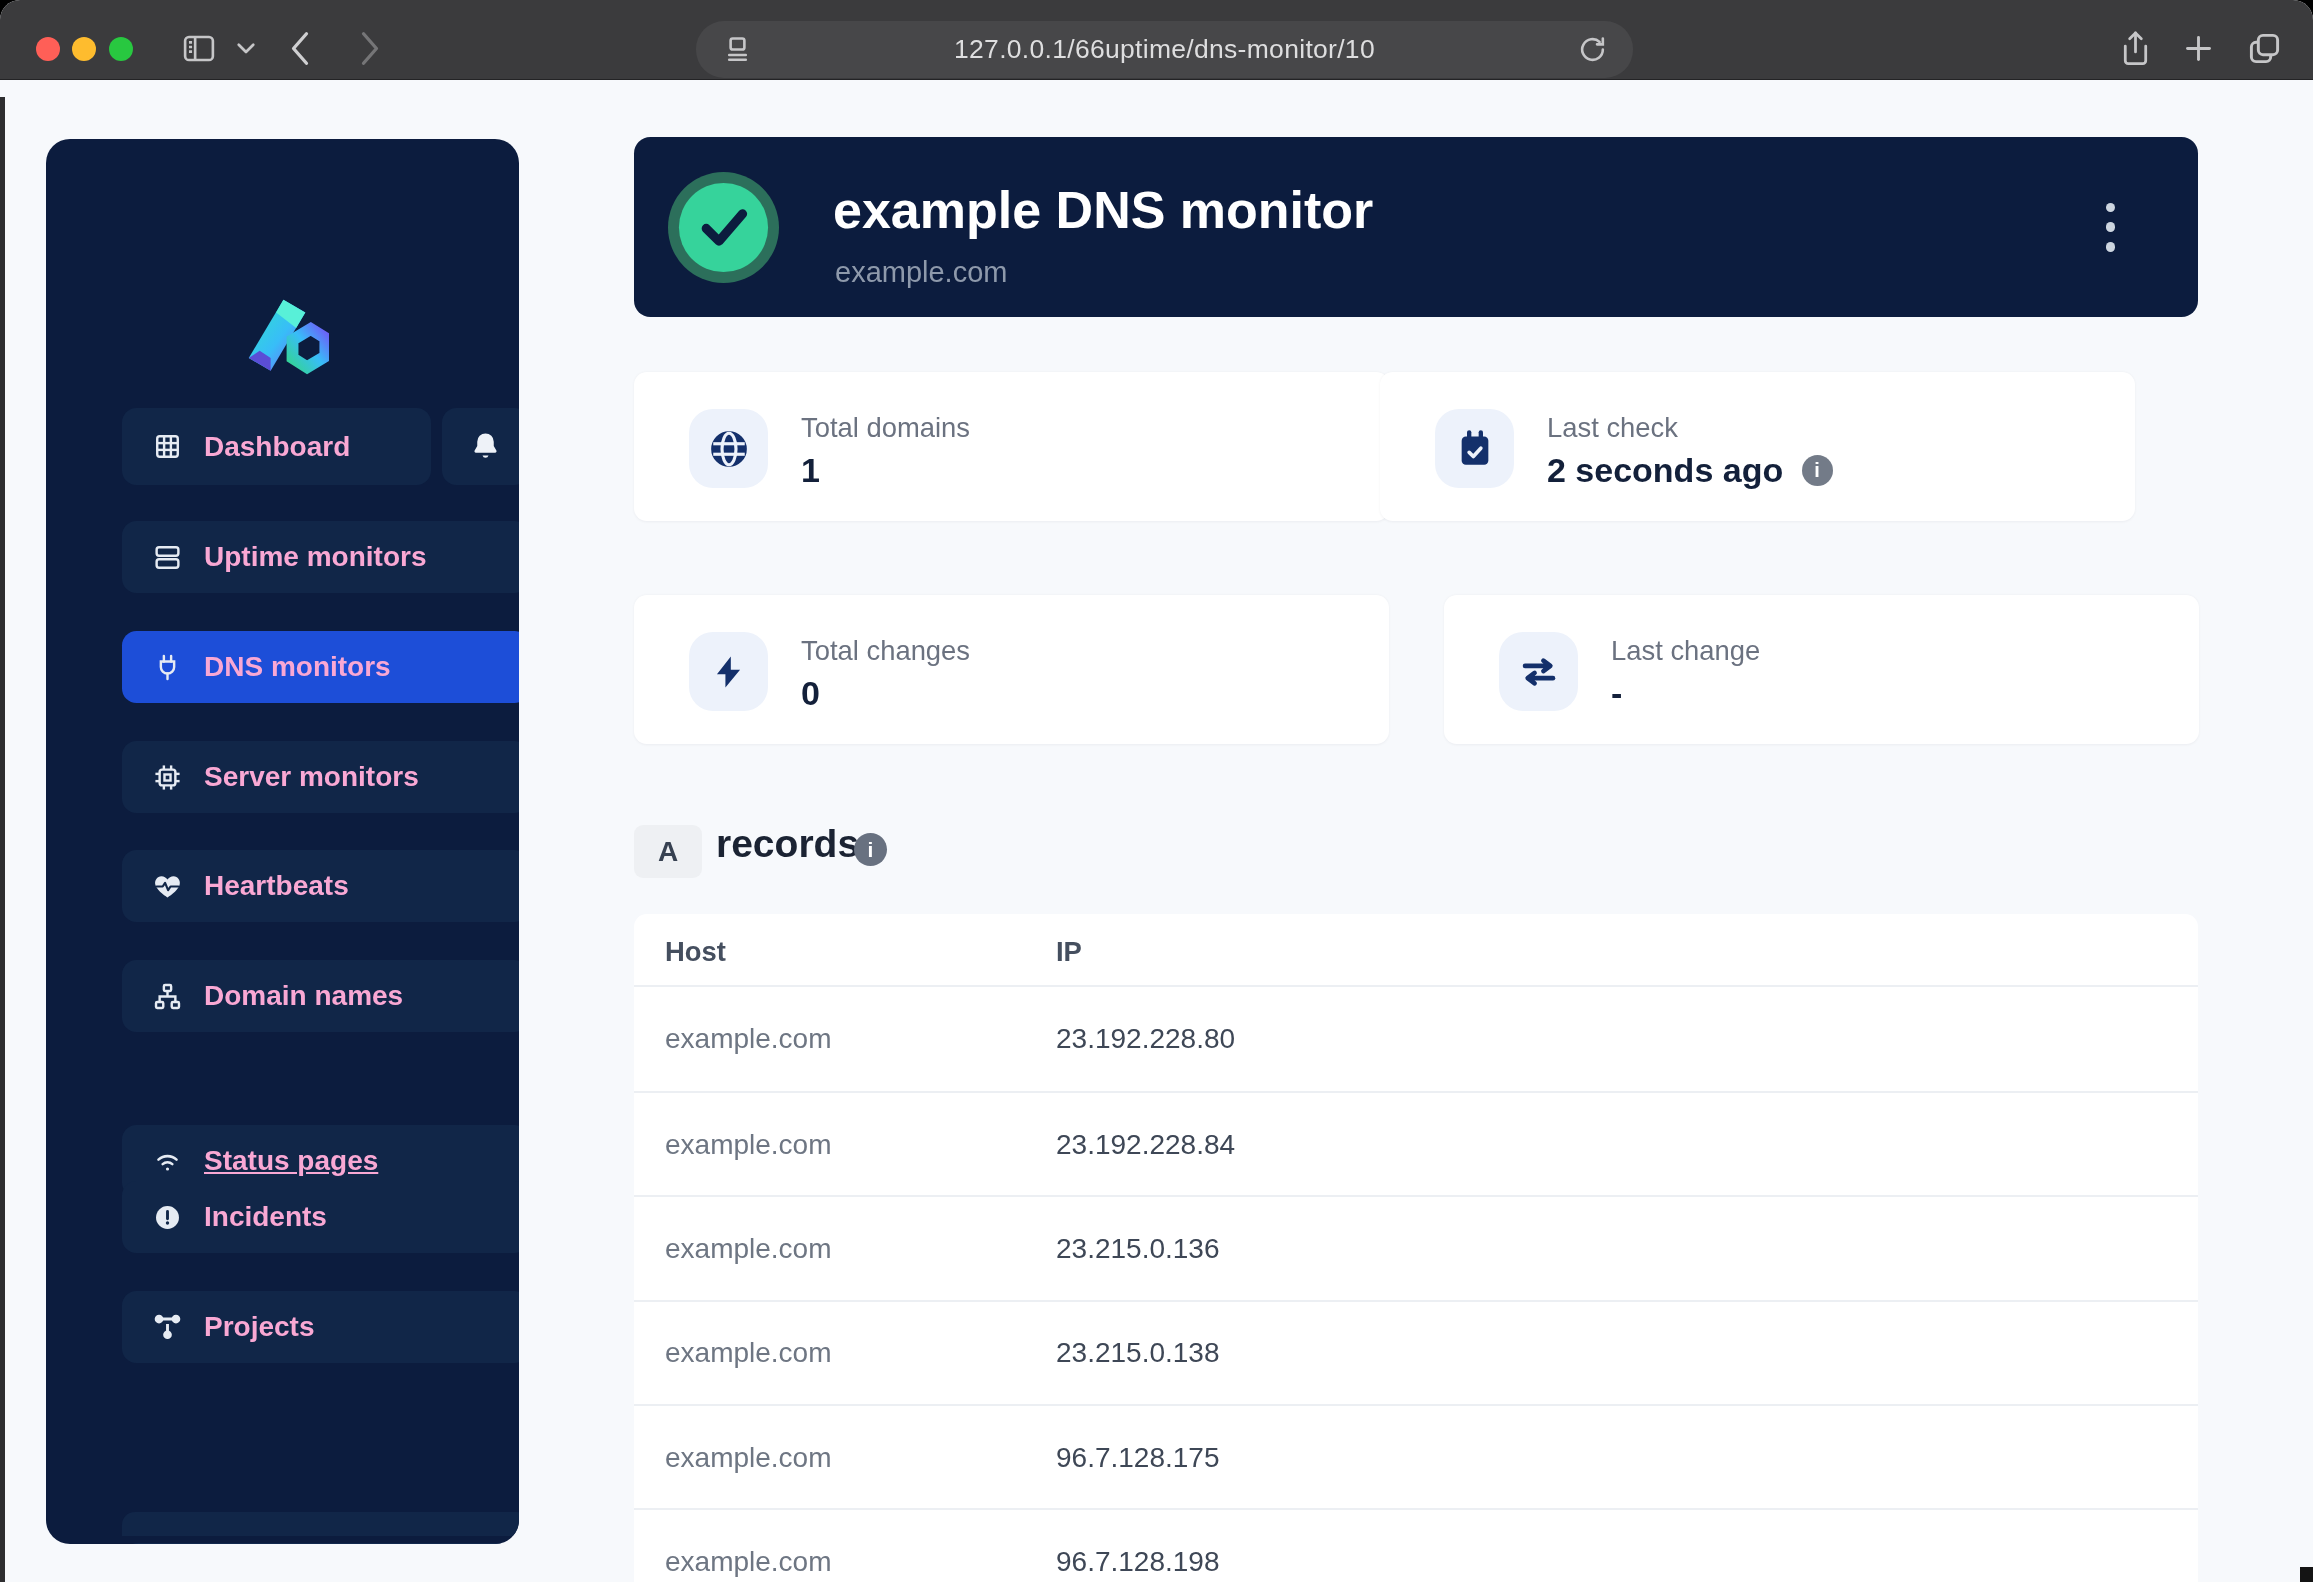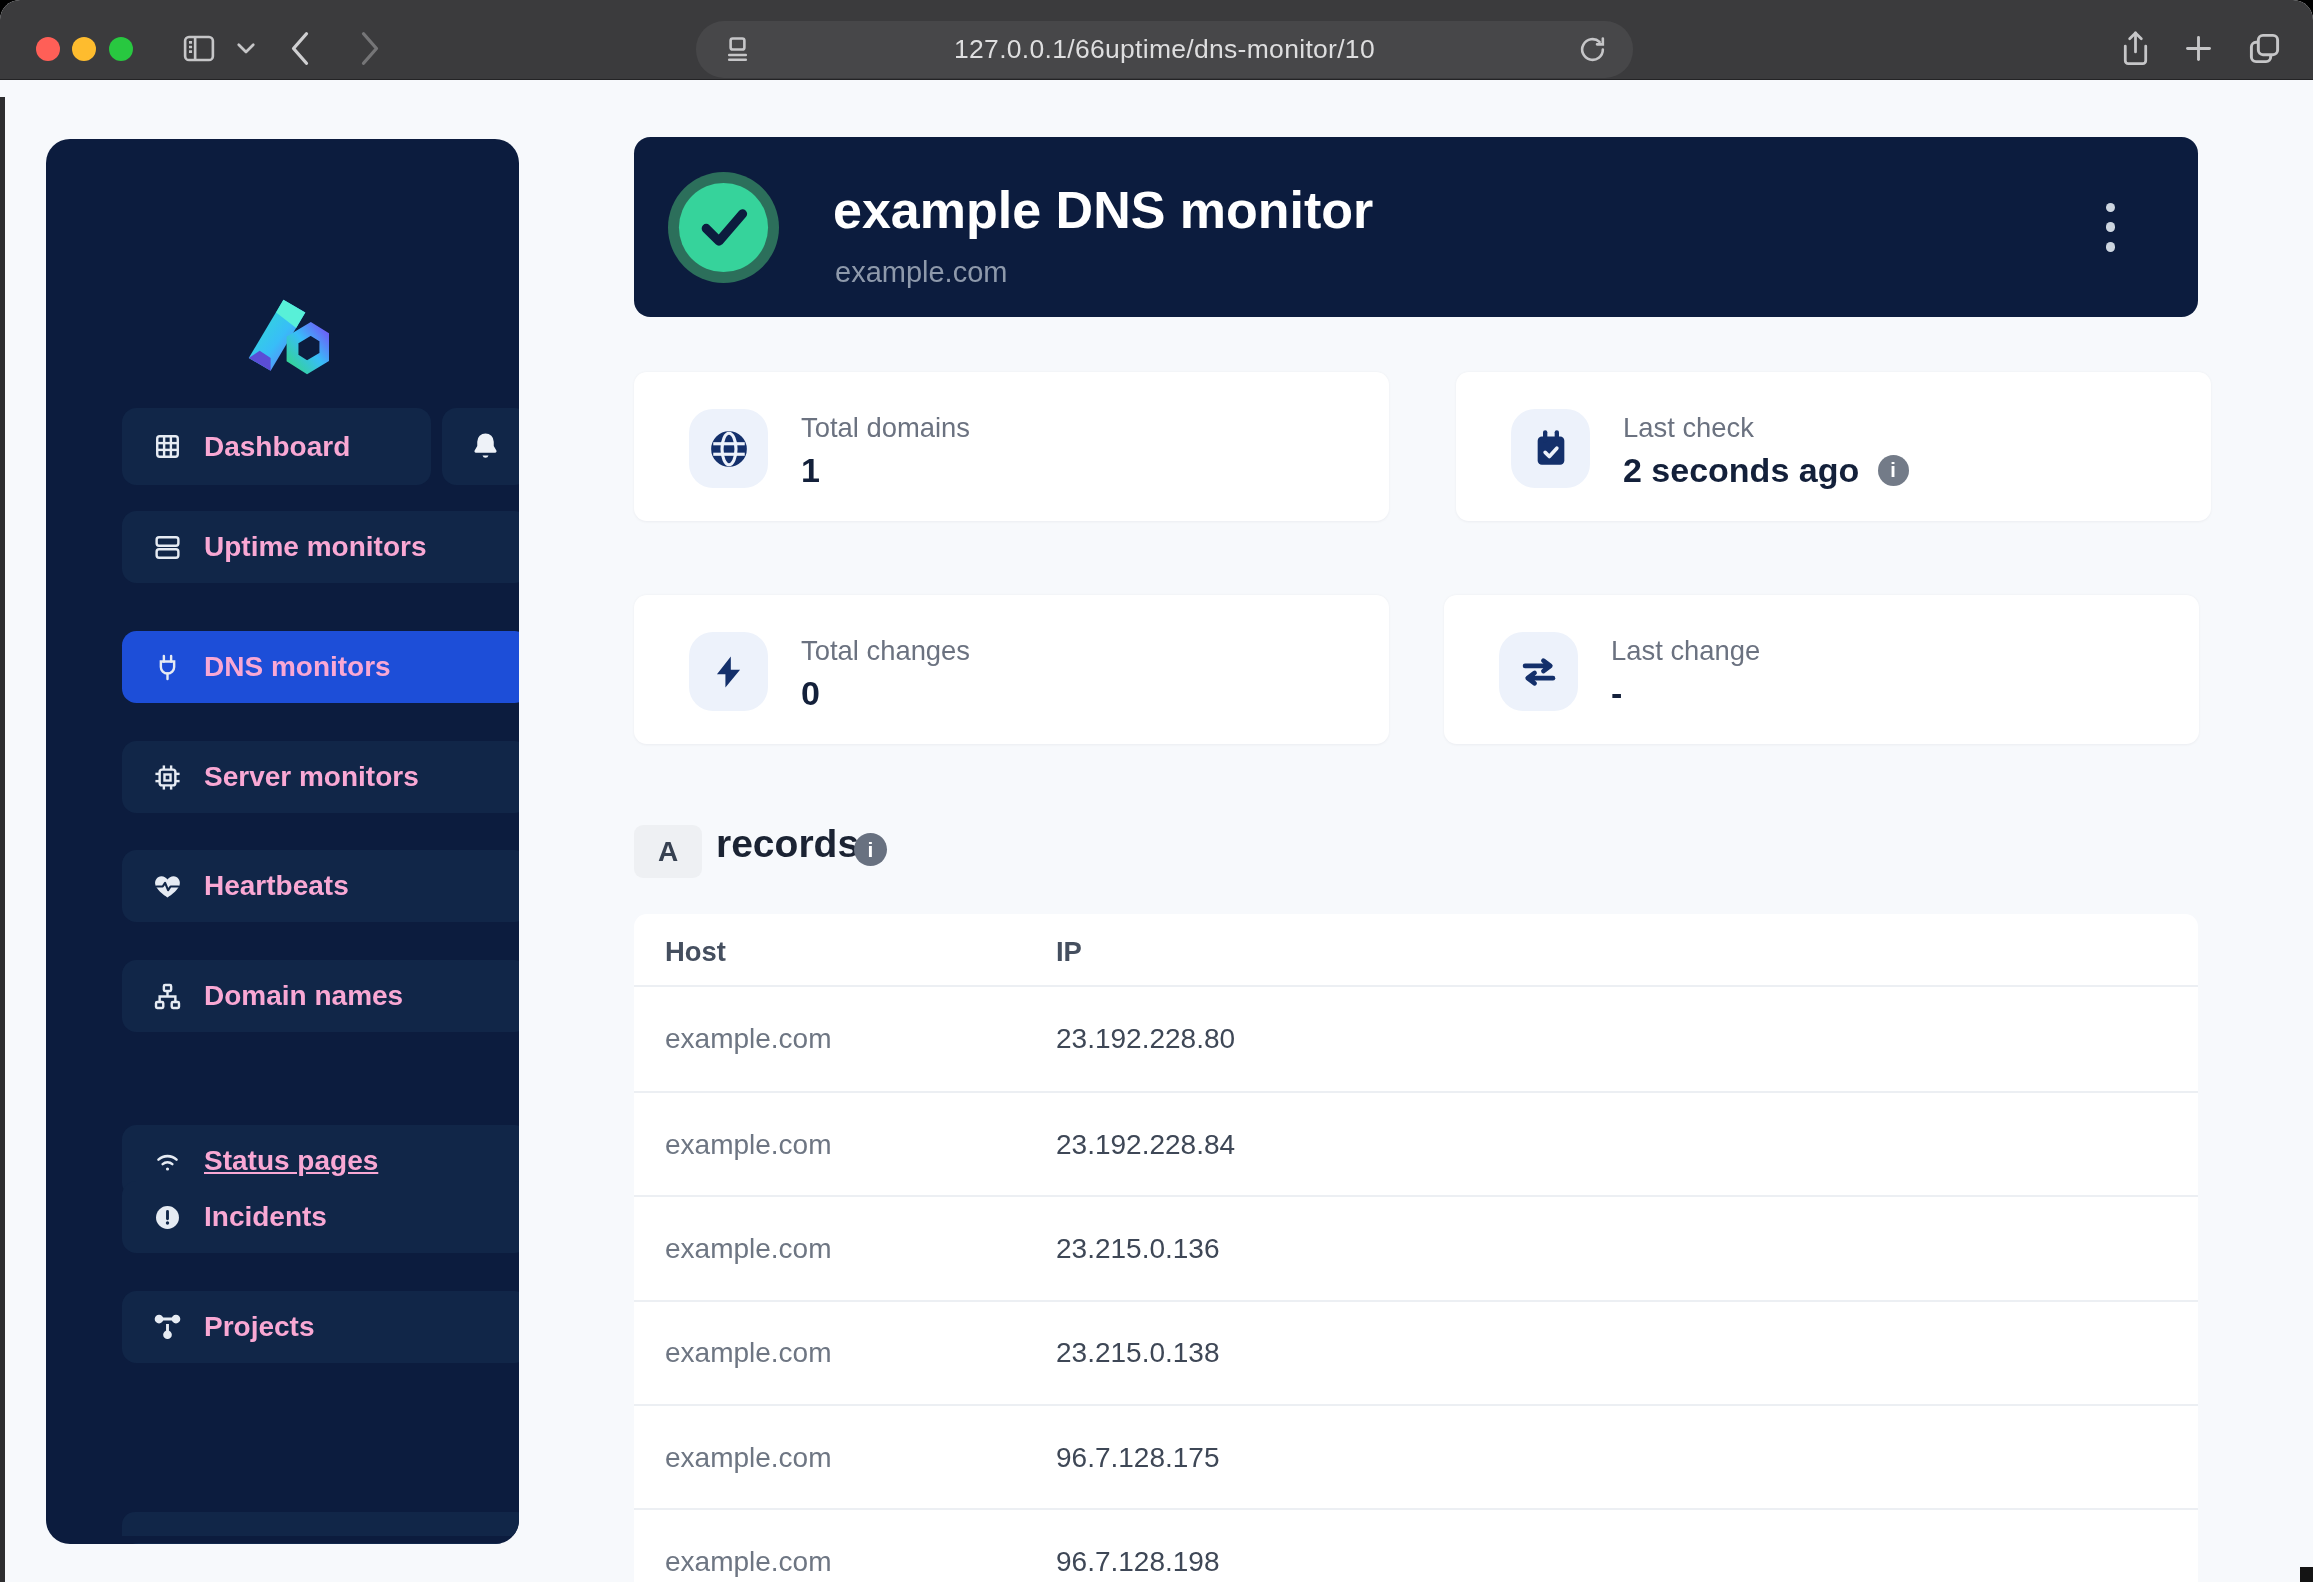--- a/index.html
+++ b/index.html
@@ -296,7 +296,7 @@
     <div class="stat-value">1</div>
   </div>
 
-  <div class="stat-card" style="left:1456px; top:372px;">
+  <div class="stat-card" style="left:1380px; top:372px;">
     <div class="stat-tile">
       <svg width="40" height="42" viewBox="0 0 24 24">
         <rect x="4" y="4.5" width="16" height="17" rx="2.5" fill="currentColor"></rect>

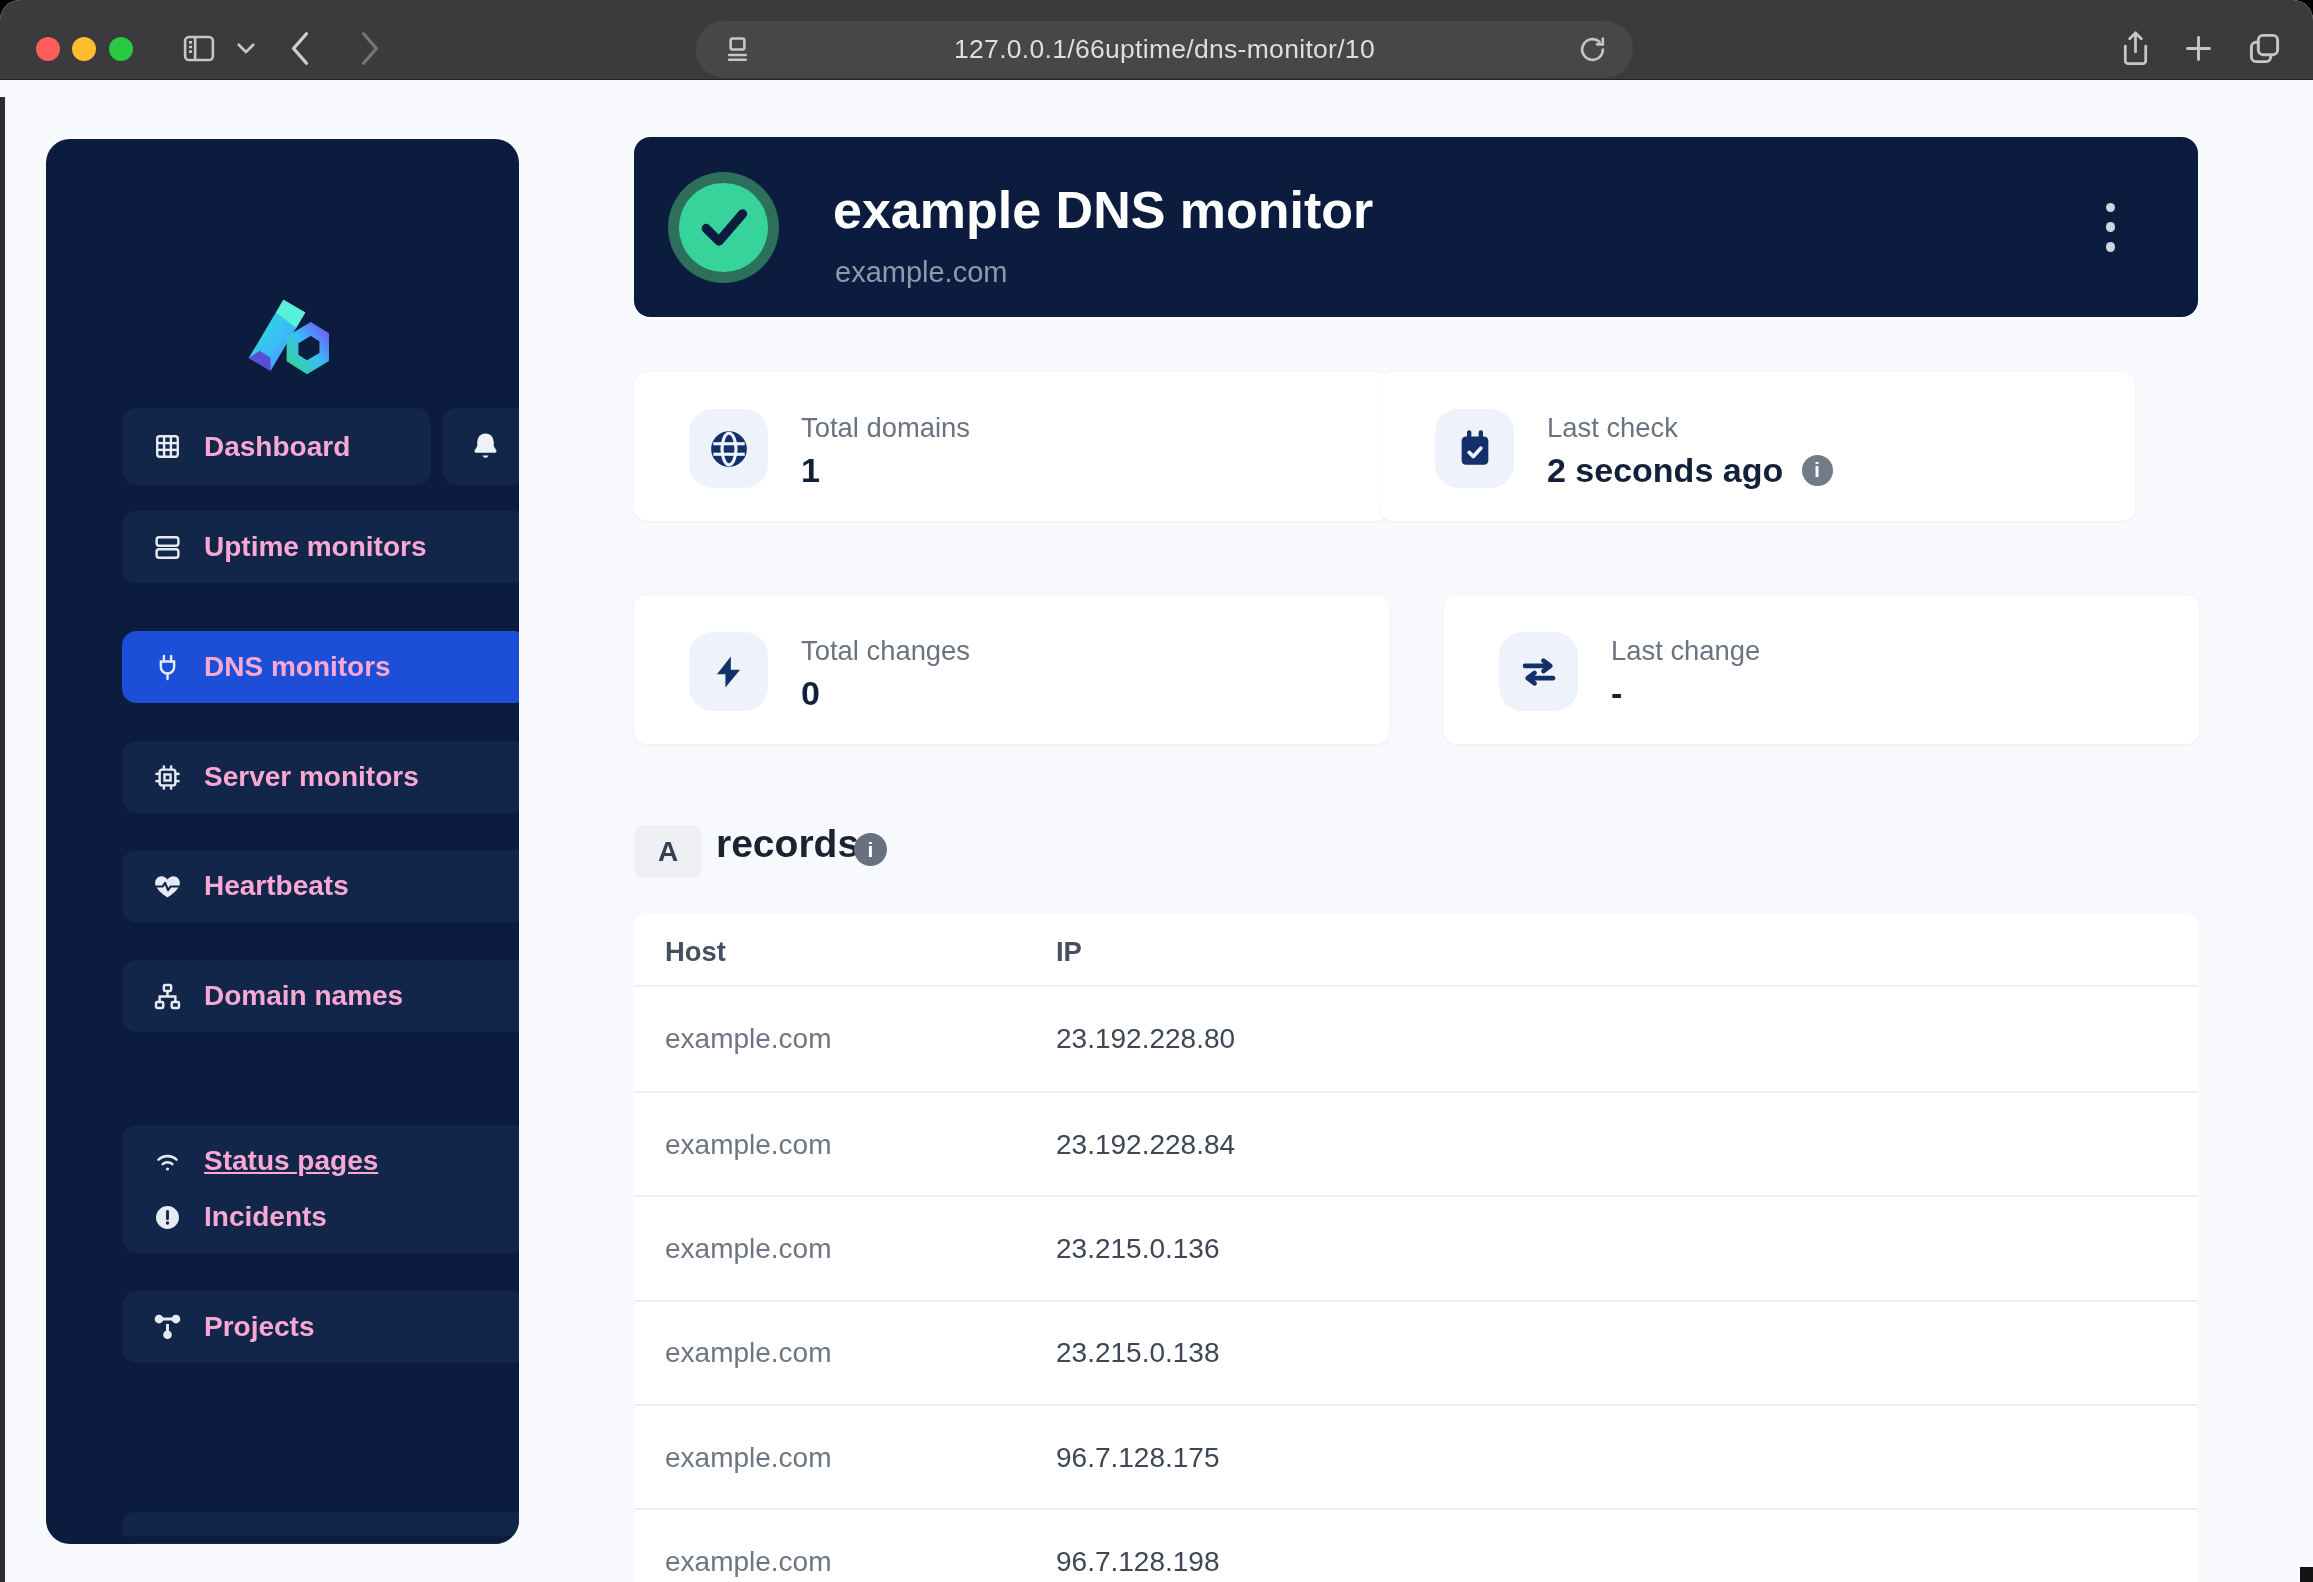--- a/index.html
+++ b/index.html
@@ -183,7 +183,7 @@
       </svg>
     </div>
 
-    <div class="nav-btn item" style="top:372px;">
+    <div class="nav-btn item" style="top:382px;">
       <svg class="nico" viewBox="0 0 24 24" fill="none" stroke="currentColor" stroke-width="2">
         <rect x="3" y="3.5" width="18" height="7" rx="2"></rect>
           <rect x="3" y="13.5" width="18" height="7" rx="2"></rect>

